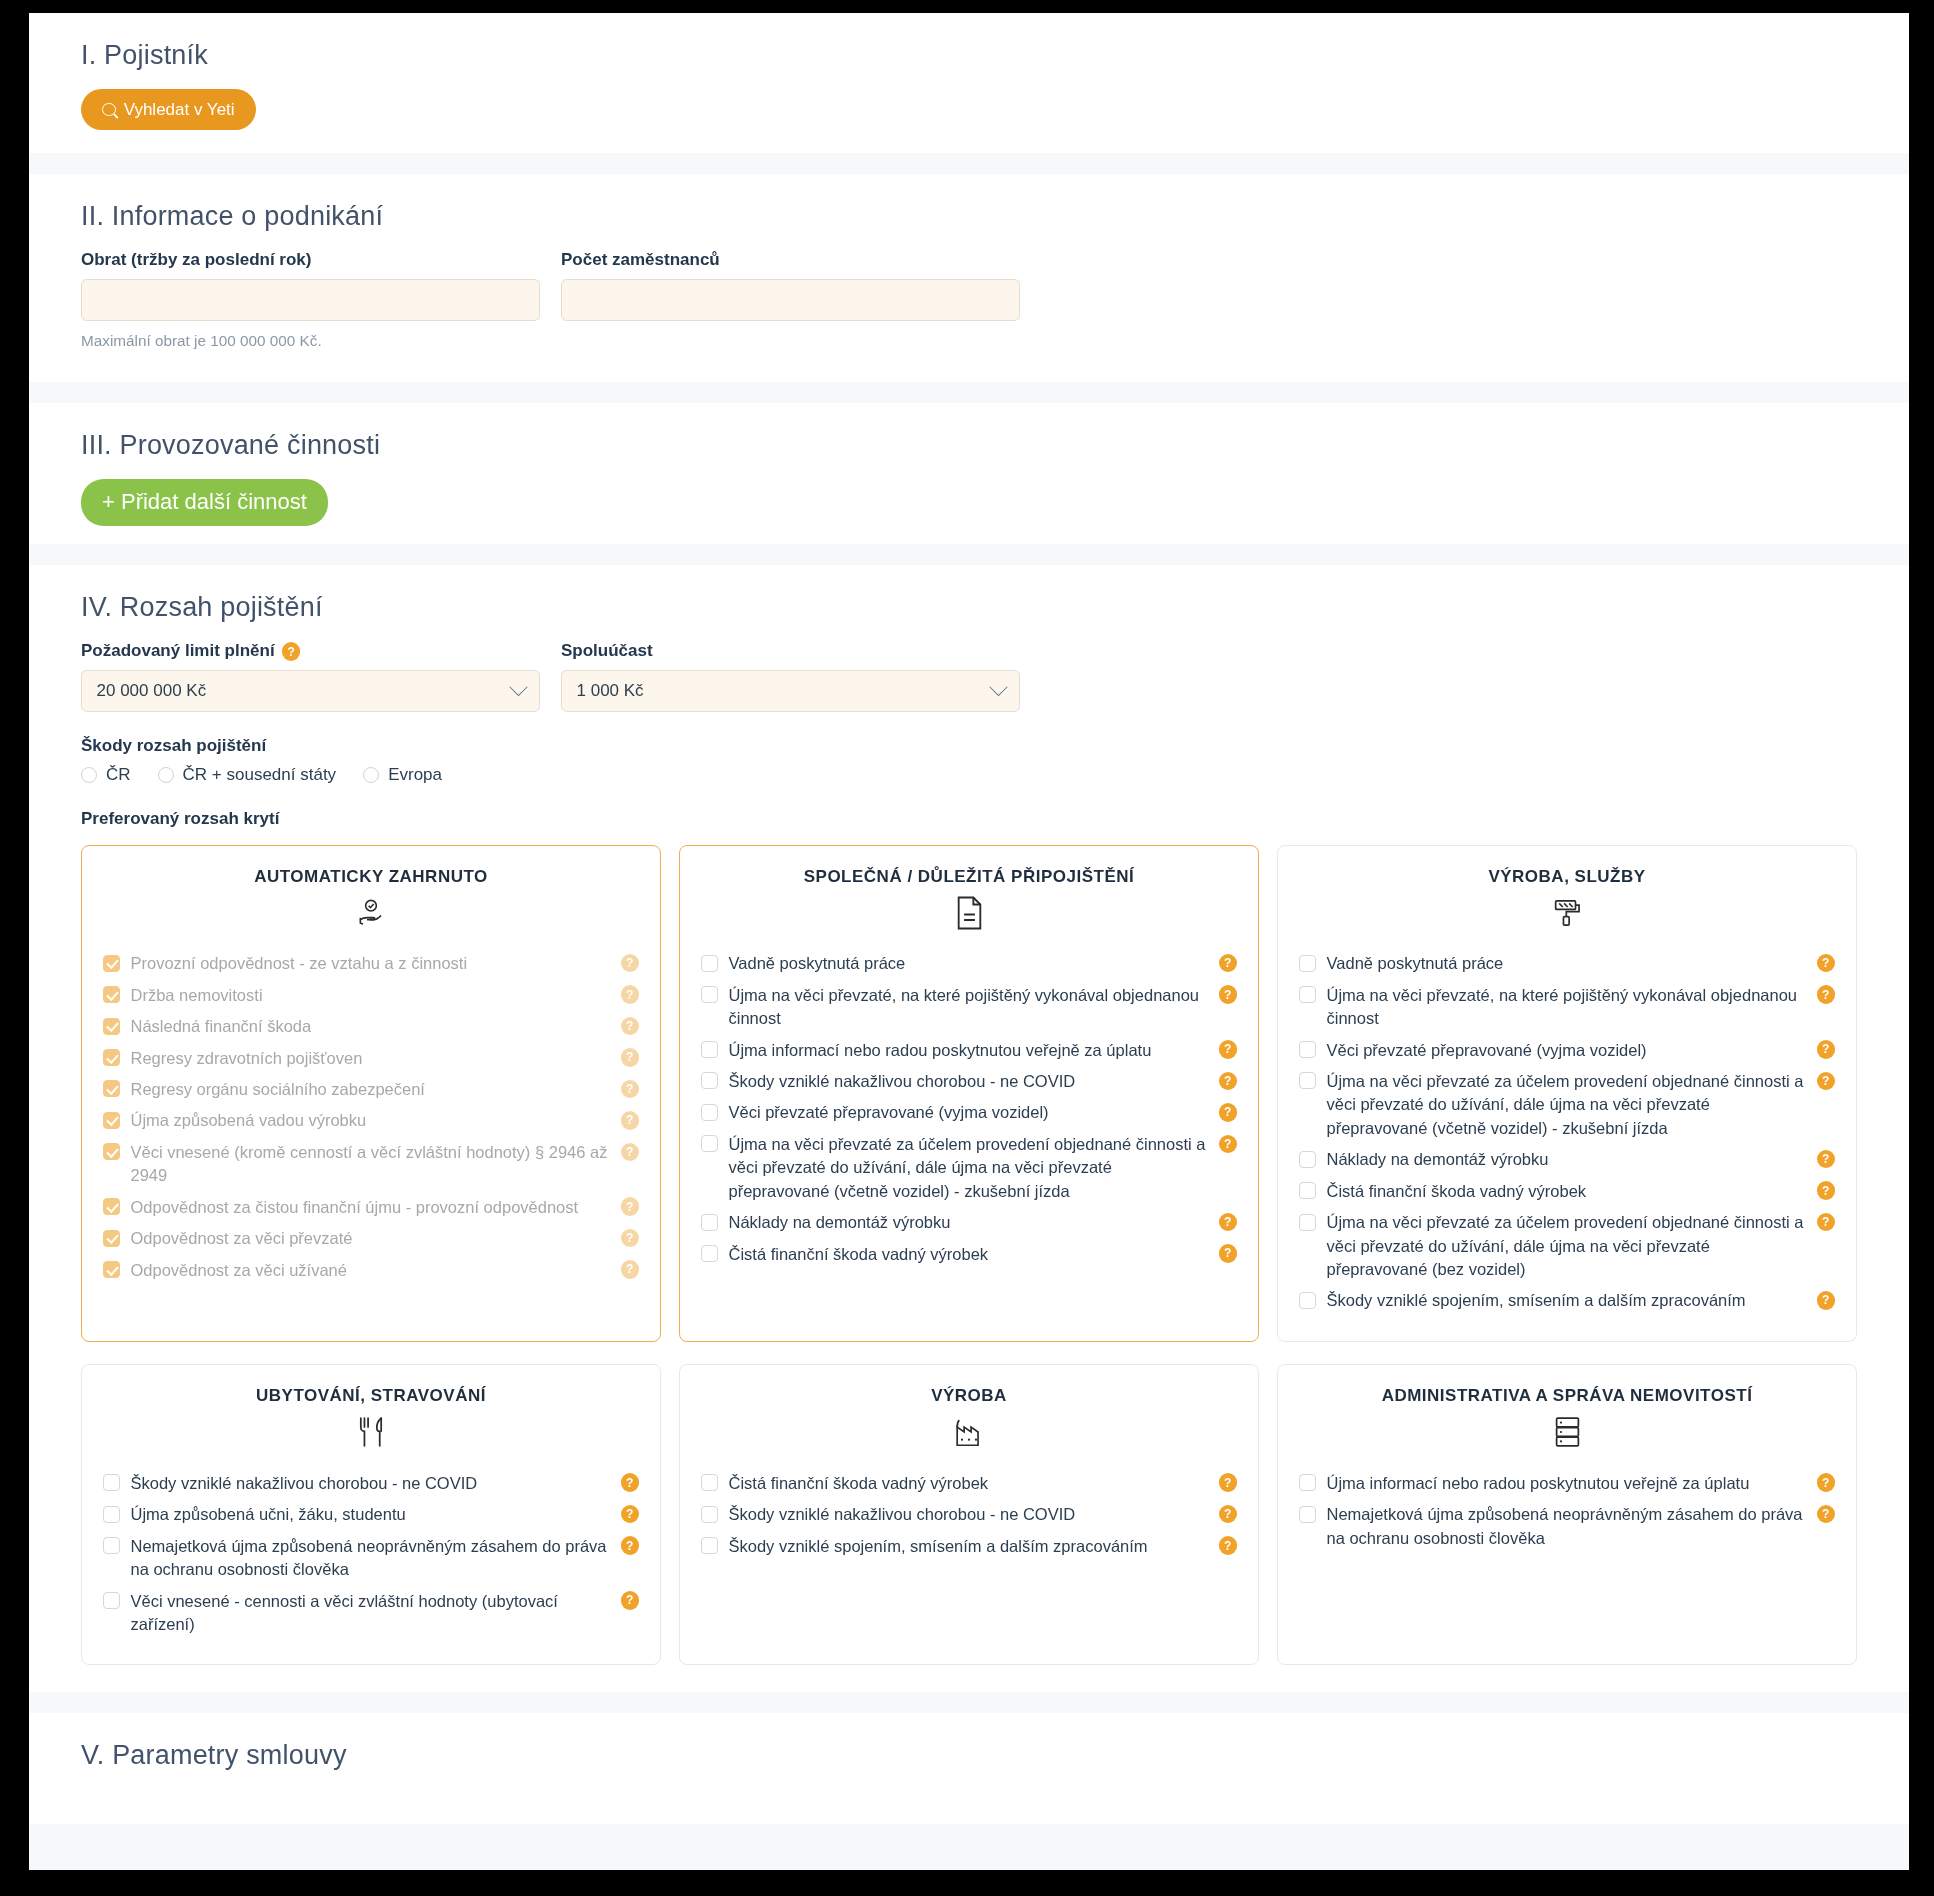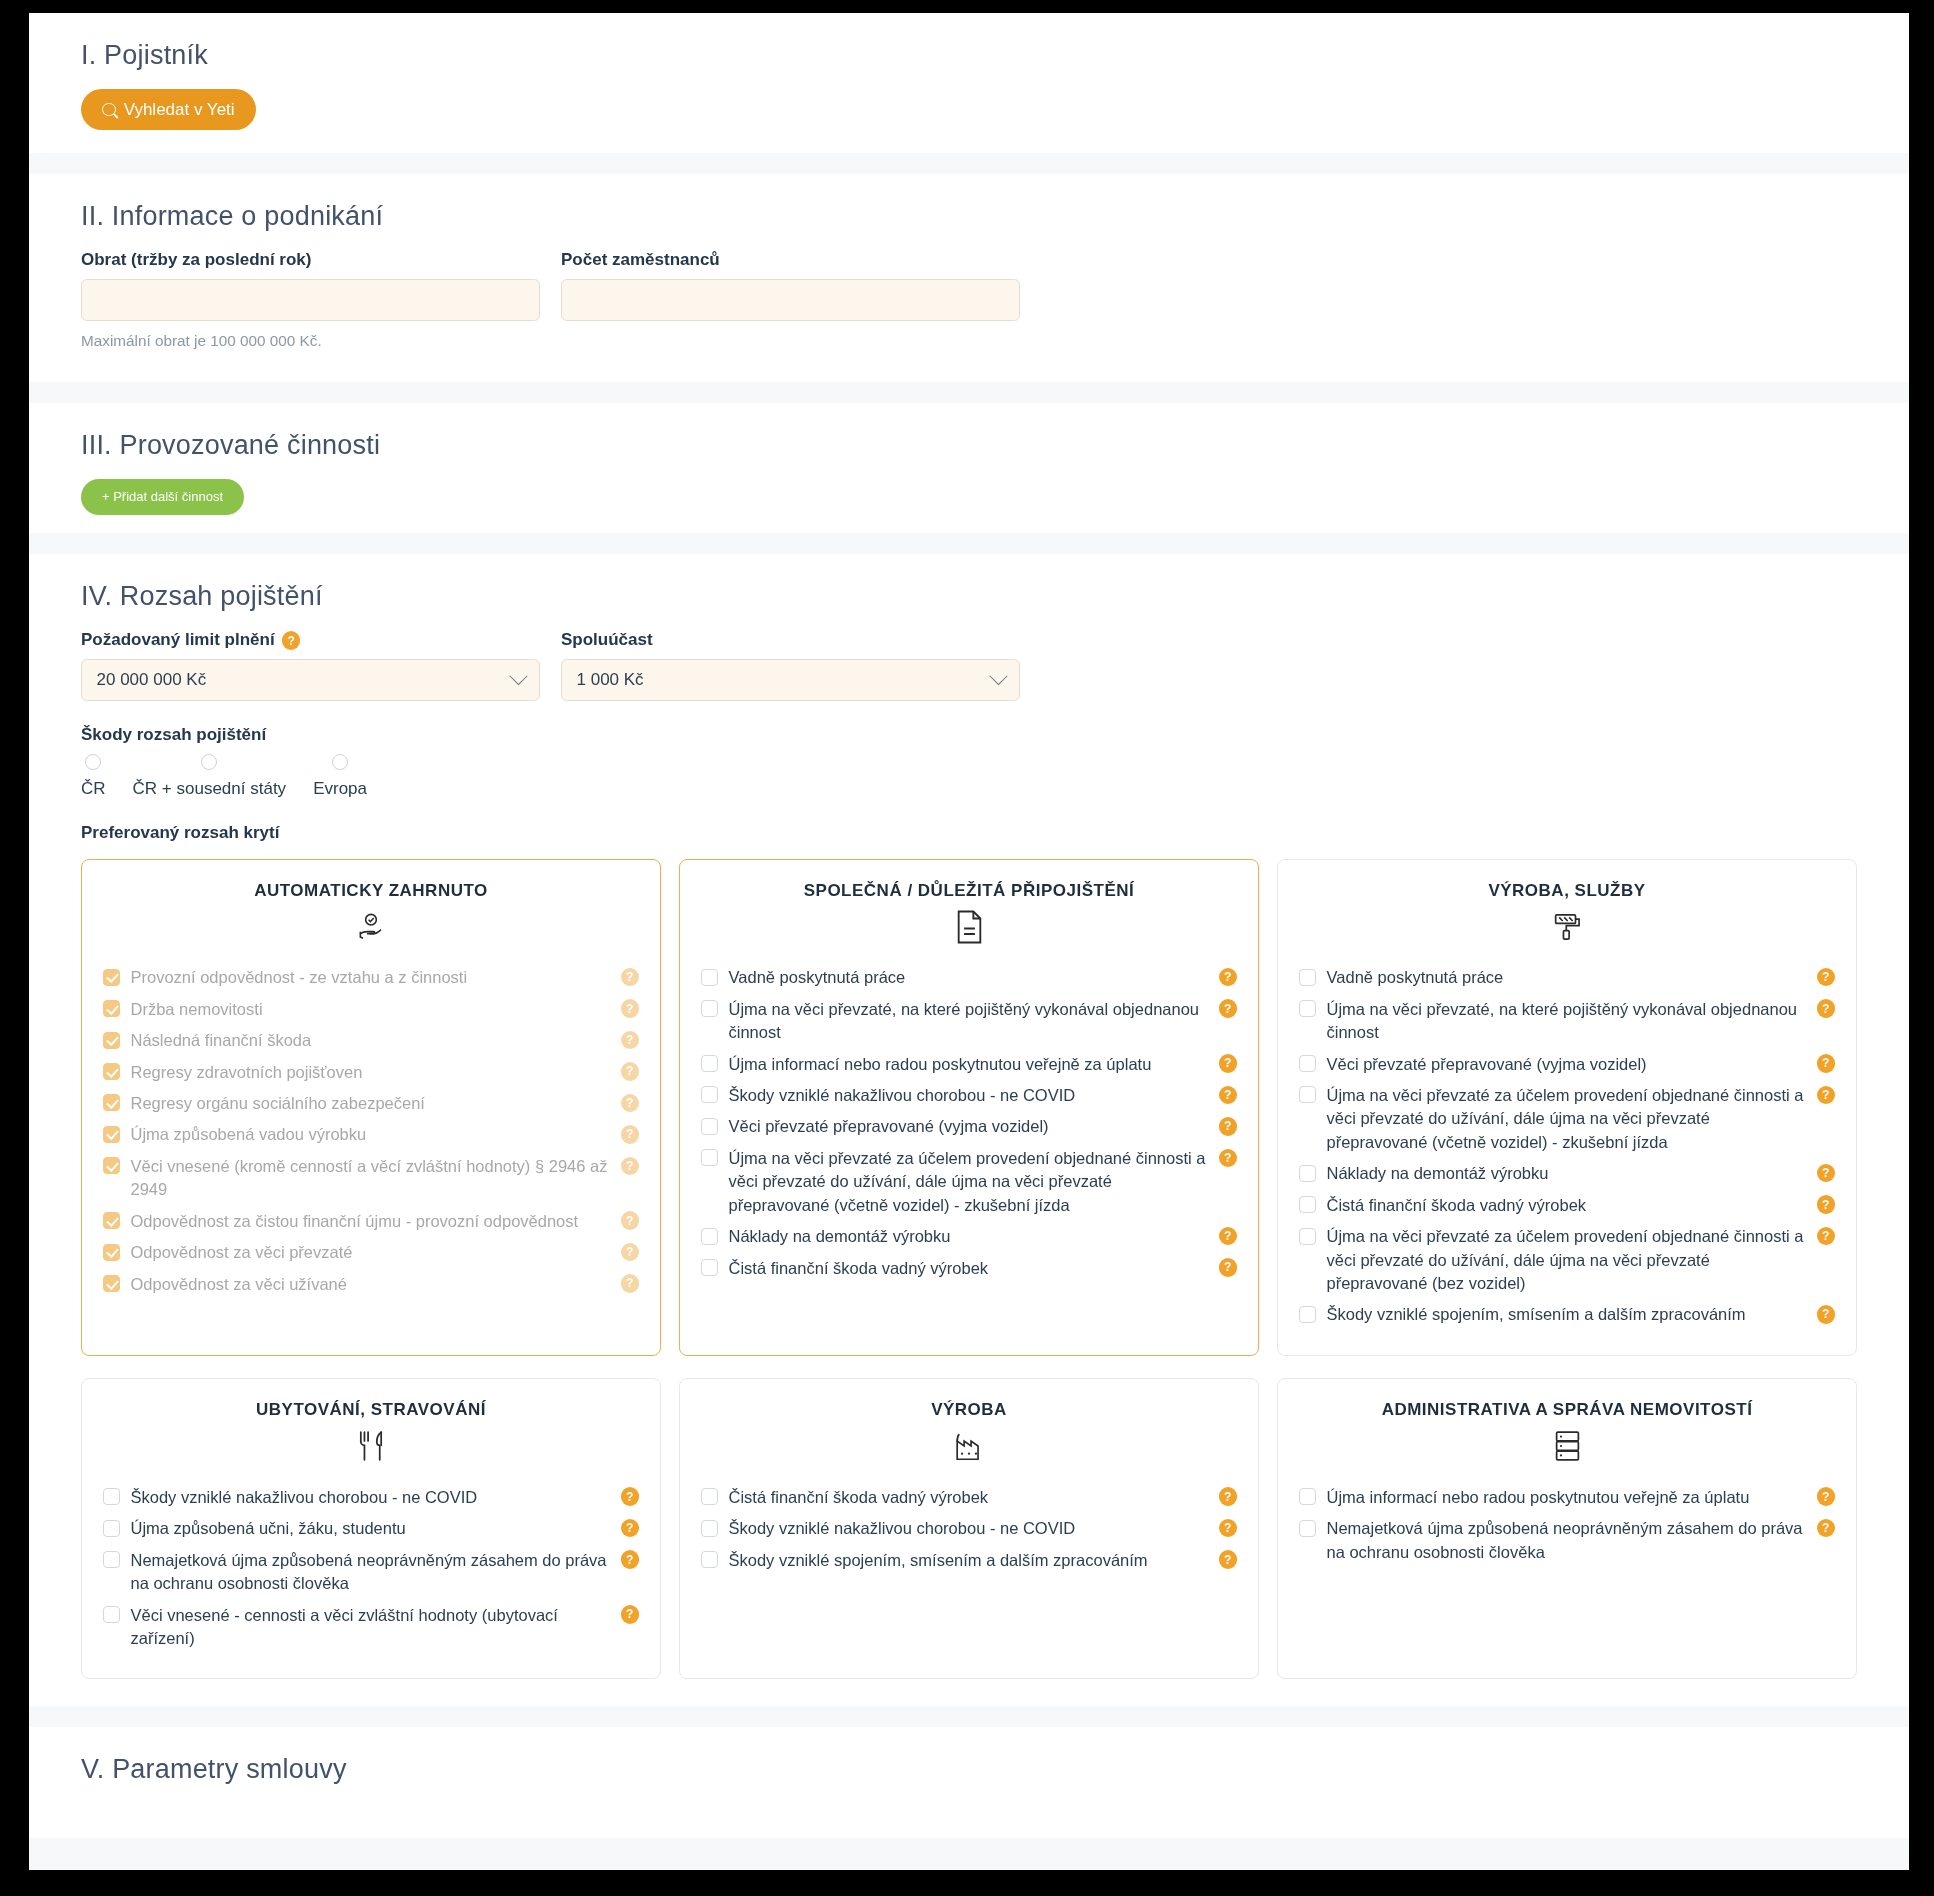--- a/index.html
+++ b/index.html
@@ -79,7 +79,7 @@
     background:#8bc34a; color:#fff;
     border:none; border-radius:22.6px;
     padding:10.5px 21px;
-    font-size:13px;
+    font-size:22px;
     font-family:"Liberation Sans", sans-serif;
     cursor:pointer;
   }

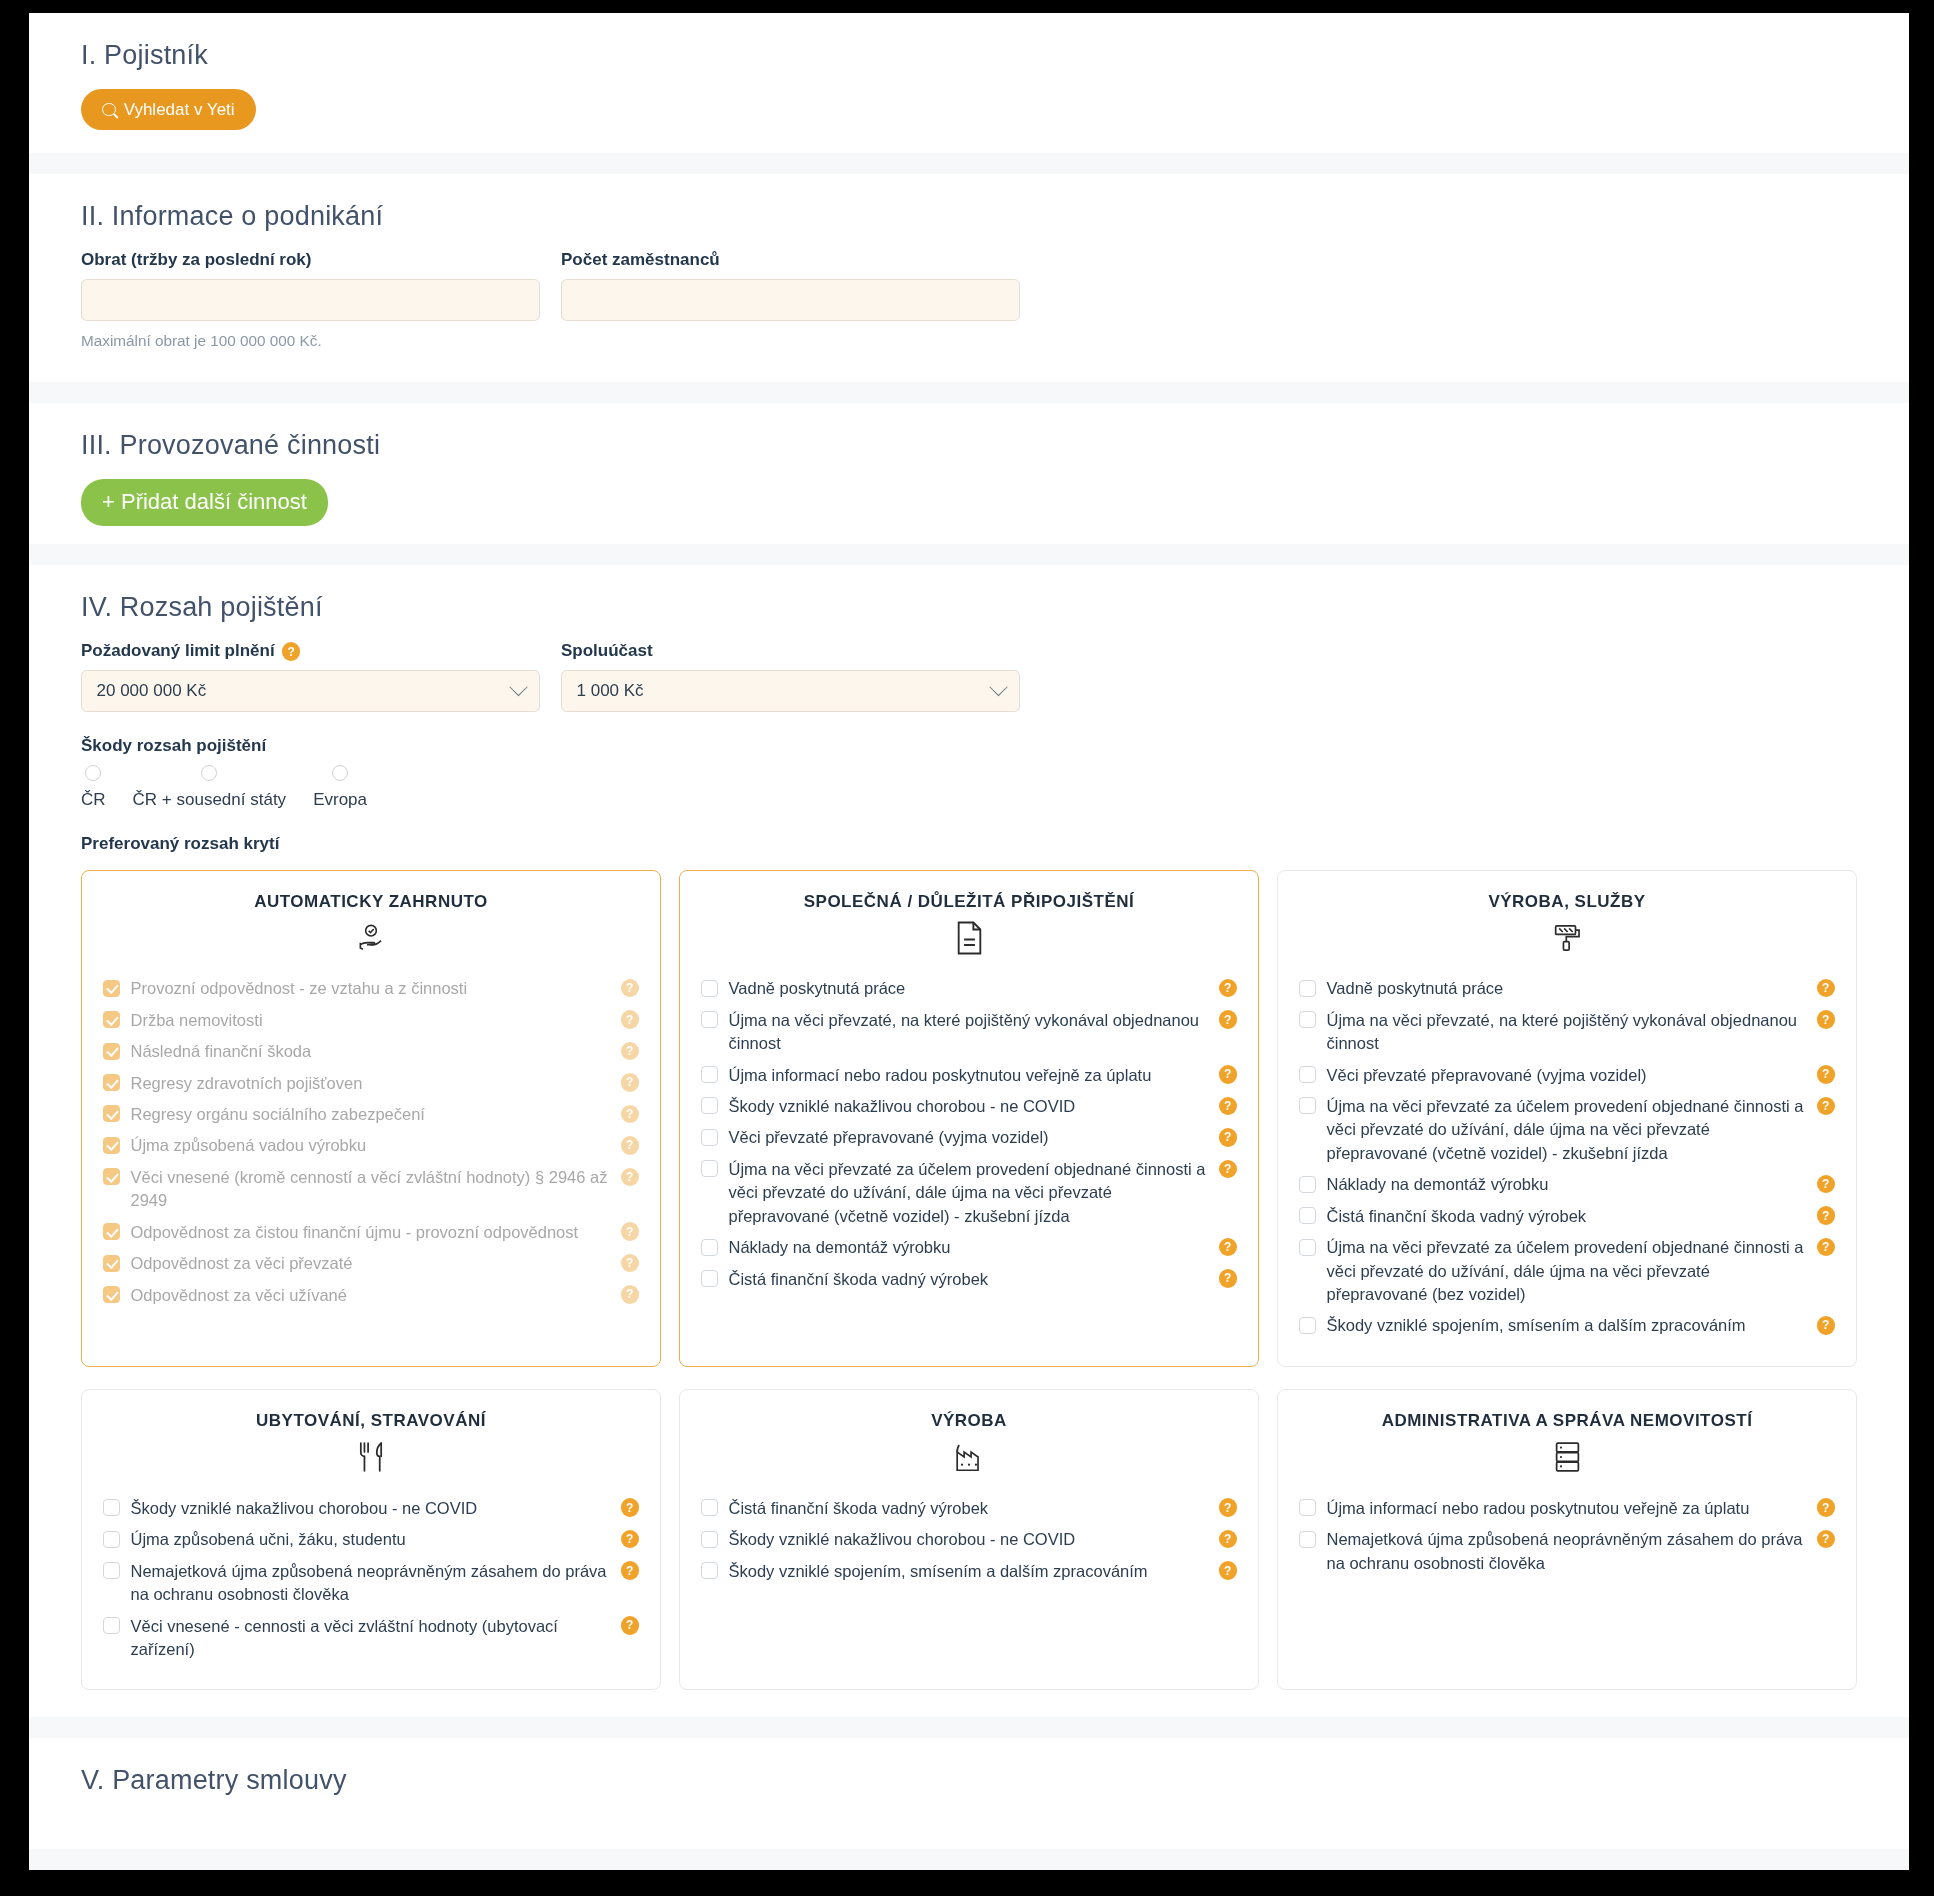--- a/index.html
+++ b/index.html
@@ -103,7 +103,7 @@
   .total-b { font-weight:700; }
 
   .radios { display:flex; align-items:center; gap:27px; margin-top:3.2px; }
-  .radio { display:flex; align-items:center; gap:9px; cursor:pointer; font-size:17px;flex-direction:column; }
+  .radio { display:flex; align-items:center; gap:9px; cursor:pointer; font-size:17px; }
   .rdot {
     width:16px;height:16px;border-radius:50%;
     border:1.2px solid #cdd3da;background:#fff;flex:none;

